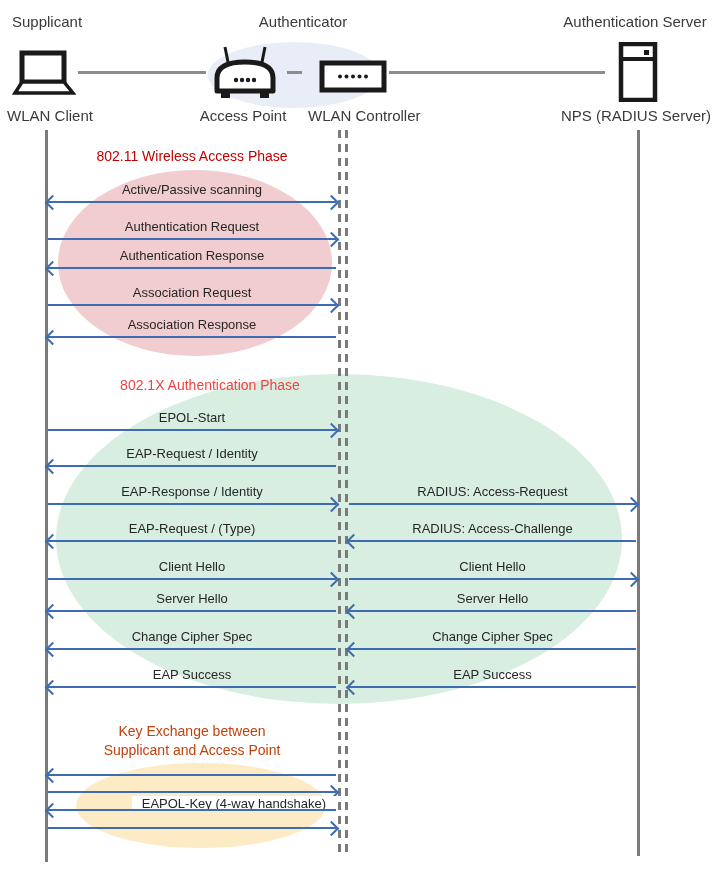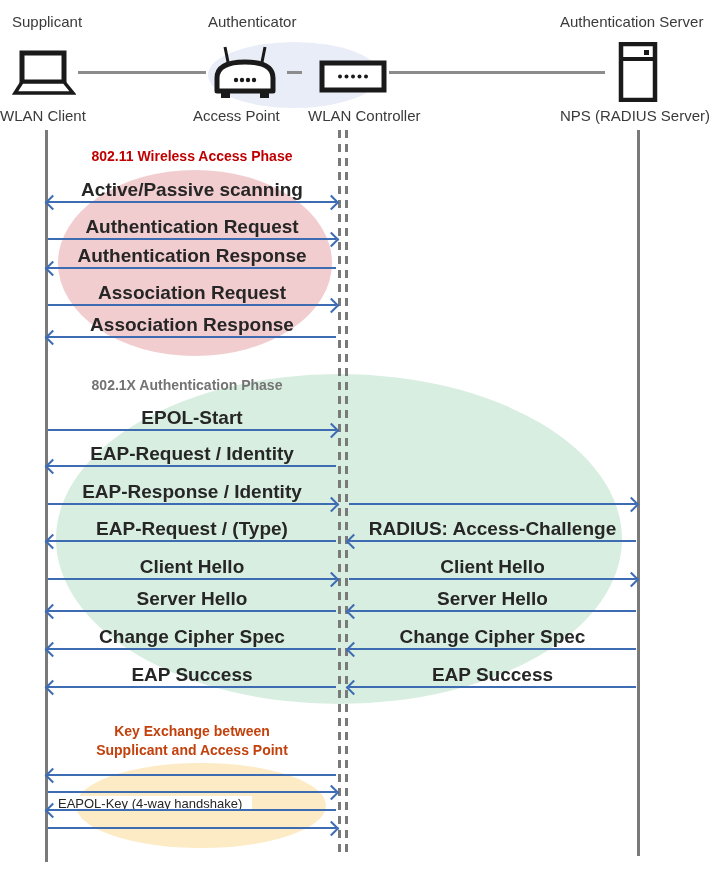--- a/index.html
+++ b/index.html
@@ -17,7 +17,7 @@
   }
   .role{position:absolute;font-size:15px;color:var(--head);white-space:nowrap;}
   .dev{position:absolute;font-size:15px;color:var(--head);white-space:nowrap;}
-  .center{}
+  .center{text-align:center;}
   .ellipse{position:absolute;border-radius:50%;}
   .hline{position:absolute;height:3px;background:var(--hline);}
   .lifeline{position:absolute;width:3px;background:var(--lifeline);}

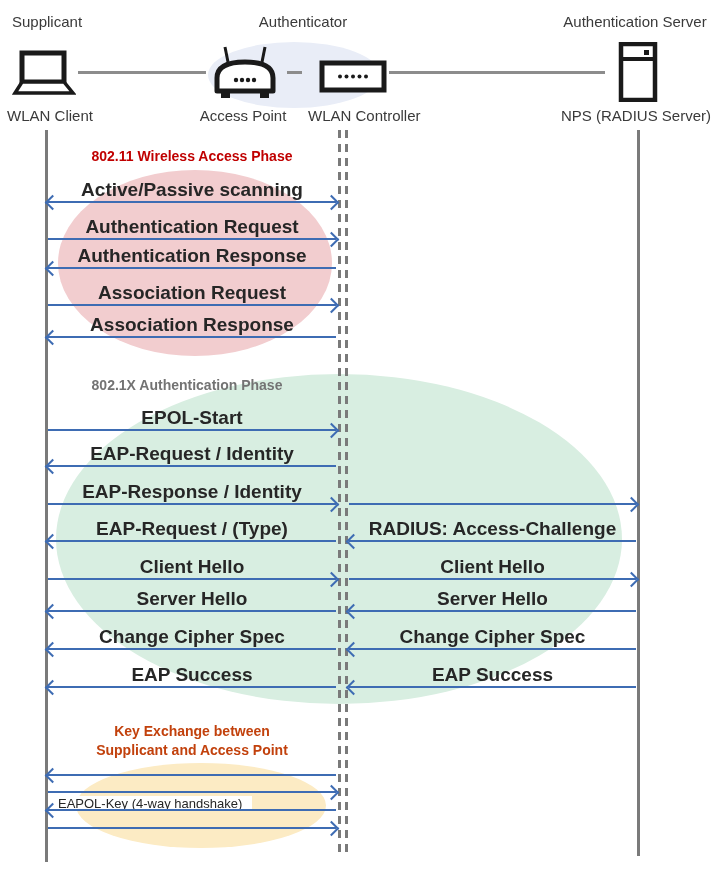--- a/index.html
+++ b/index.html
@@ -24,7 +24,7 @@
   .lifeline.dashed{
     background:repeating-linear-gradient(to bottom,var(--lifeline) 0 8px,transparent 8px 14px);
   }
-  .phase-title{position:absolute;font-size:14px;text-align:center;line-height:19px;white-space:nowrap;font-weight:bold;}
+  .phase-title{position:absolute;font-size:14px;text-align:center;line-height:19px;white-space:nowrap;}
   .msg{position:absolute;height:21px;}
   .msg .t{
     position:absolute;left:0;right:0;top:0;height:16px;line-height:16px;

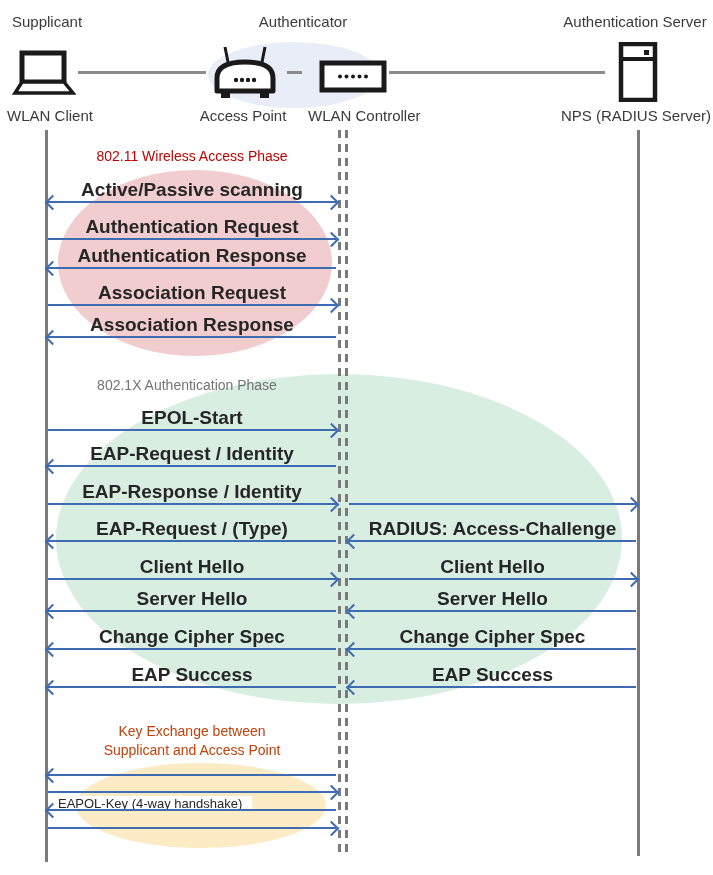--- a/index.html
+++ b/index.html
@@ -28,7 +28,7 @@
   .msg{position:absolute;height:21px;}
   .msg .t{
     position:absolute;left:0;right:0;top:0;height:16px;line-height:16px;
-    text-align:center;font-size:19px;color:var(--txt);white-space:nowrap;font-weight:bold;
+    text-align:center;font-size:13px;color:var(--txt);white-space:nowrap;
   }
   .ln{position:absolute;height:2px;background:var(--blue);}
   .msg .ln{left:0;right:0;bottom:0;}

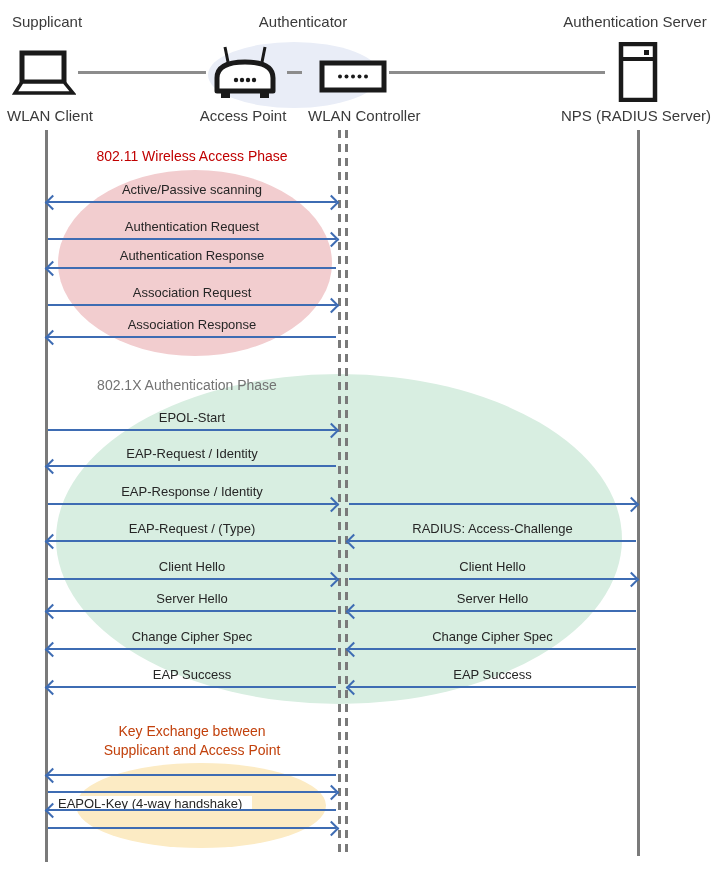--- a/index.html
+++ b/index.html
@@ -104,7 +104,7 @@
   <div class="lifeline" style="left:637px;top:130px;height:726px"></div>
 
   <div class="phase-title" style="left:48px;top:147px;width:288px;color:#C00000">802.11 Wireless Access Phase</div>
-  <div class="phase-title" style="left:37px;top:376px;width:300px;color:#737373">802.1X Authentication Phase</div>
+  <div class="phase-title" style="left:60px;top:376px;width:300px;color:#ef4444">802.1X Authentication Phase</div>
   <div class="phase-title" style="left:48px;top:722px;width:288px;color:#c2410c">
     <div>Key Exchange between</div>
     <div>Supplicant and Access Point</div>

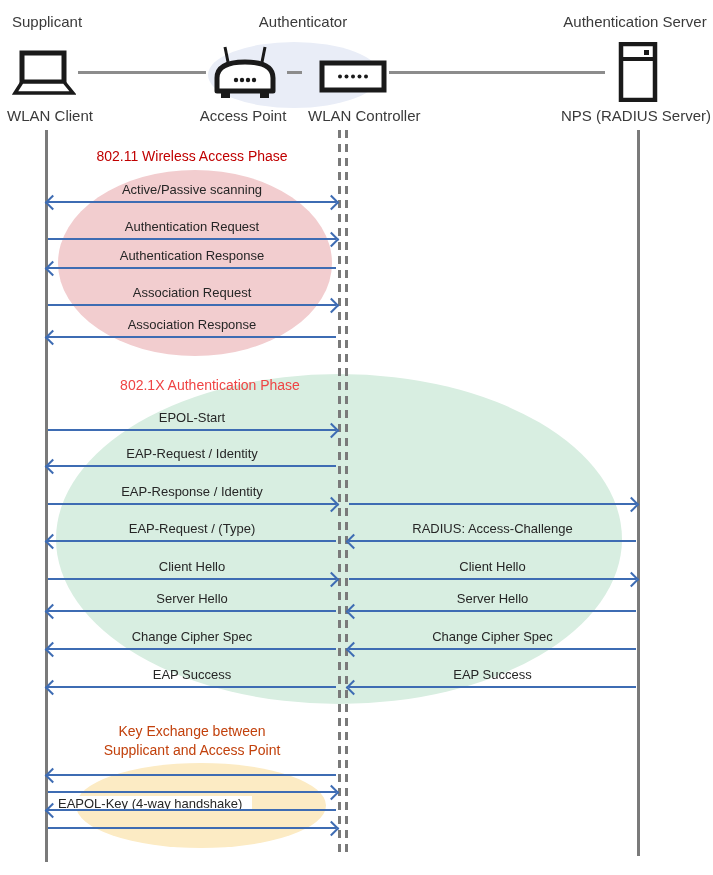--- a/index.html
+++ b/index.html
@@ -165,6 +165,7 @@
   </div>
 
   <div class="msg" style="left:349px;width:287px;top:484px">
+    <div class="t">RADIUS: Access-Request</div>
       <div class="ln r"></div>
   </div>
   <div class="msg" style="left:349px;width:287px;top:521px">

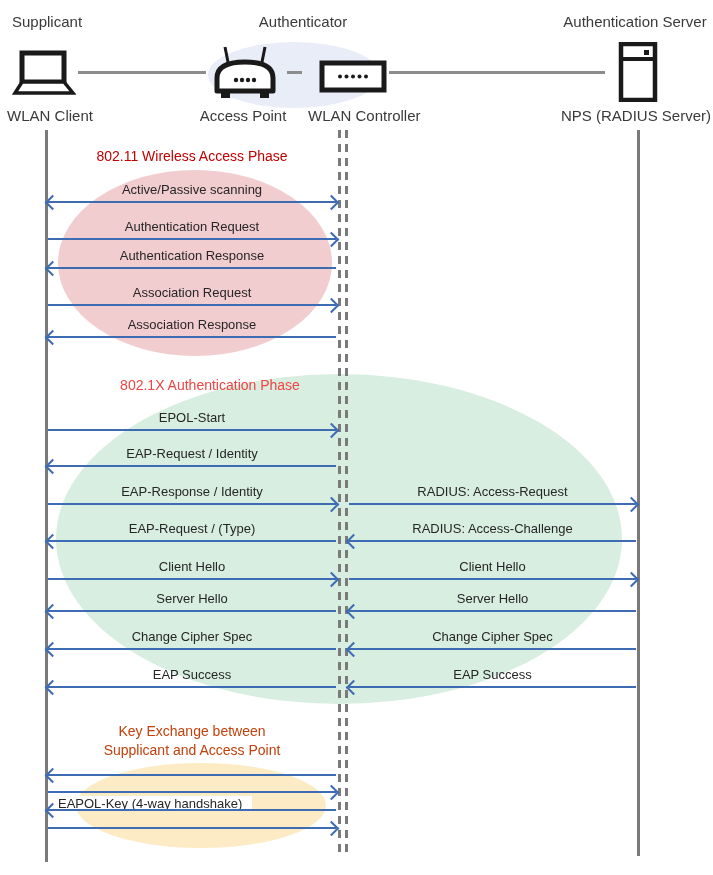--- a/index.html
+++ b/index.html
@@ -38,7 +38,7 @@
   }
   .ln.r::after{content:"";right:-1px;top:-4px;border-top-width:2px;border-right-width:2px;}
   .ln.l::before{content:"";left:-1px;top:-4px;border-bottom-width:2px;border-left-width:2px;}
-  .kx{position:absolute;left:48px;width:288px;top:794px;text-align:left;height:15px;}
+  .kx{position:absolute;left:48px;width:288px;top:794px;text-align:right;height:15px;}
   .kx span{
     display:inline-block;background:#fff;padding:0 10px;font-size:13px;
     line-height:15px;color:var(--txt);white-space:nowrap;

